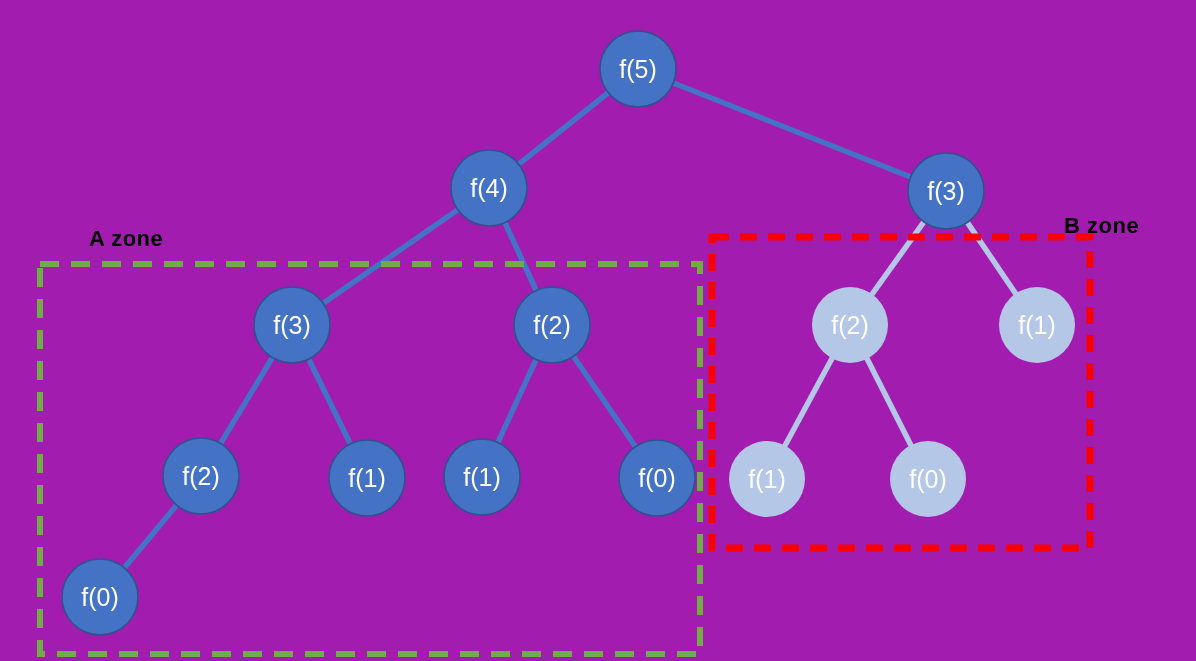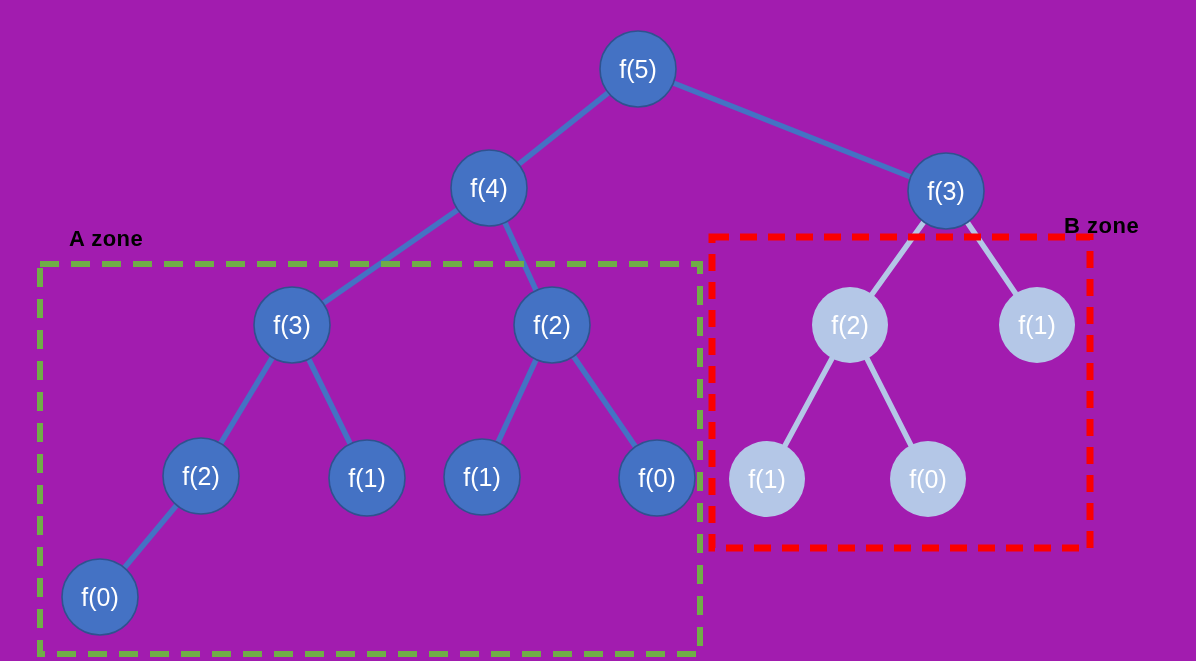--- a/index.html
+++ b/index.html
@@ -28,7 +28,7 @@
     letter-spacing: 0.5px;
     white-space: nowrap;
   }
-  .zone-label.a { left: 69px; top: 226px; }
+  .zone-label.a { left: 89px; top: 226px; }
   .zone-label.b { left: 1064px; top: 213px; }
   .node-text {
     font-family: "Liberation Sans", sans-serif;

